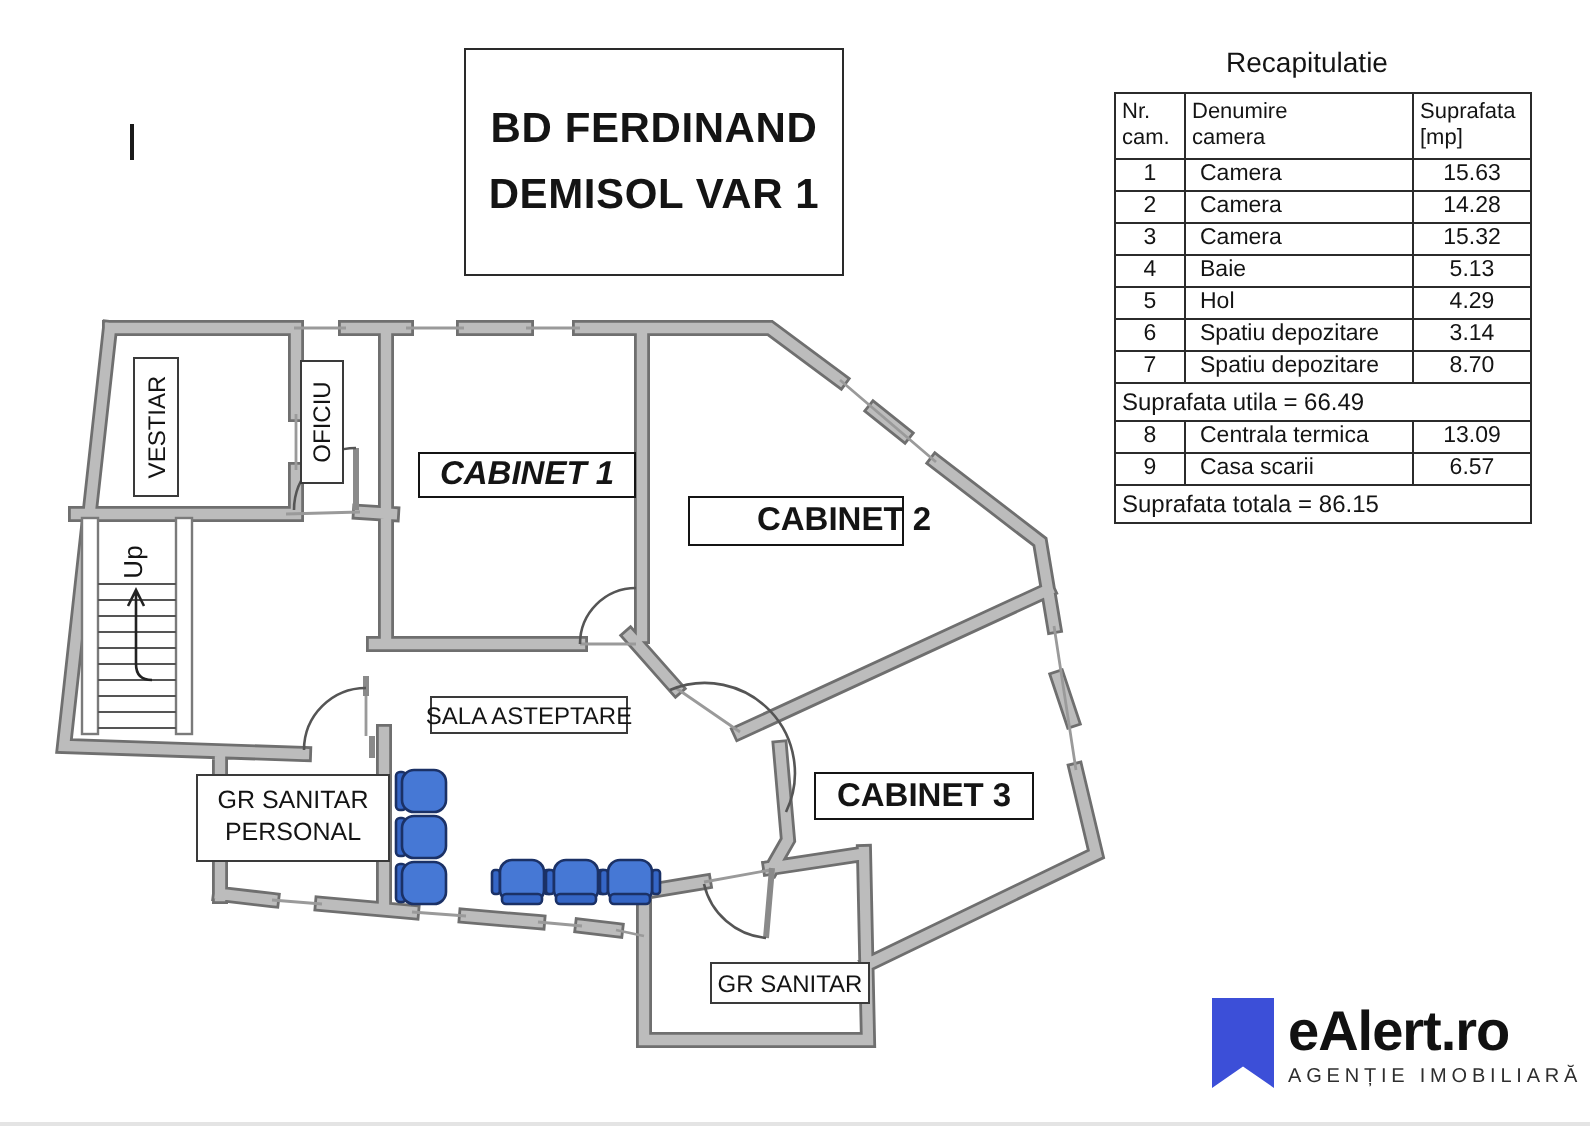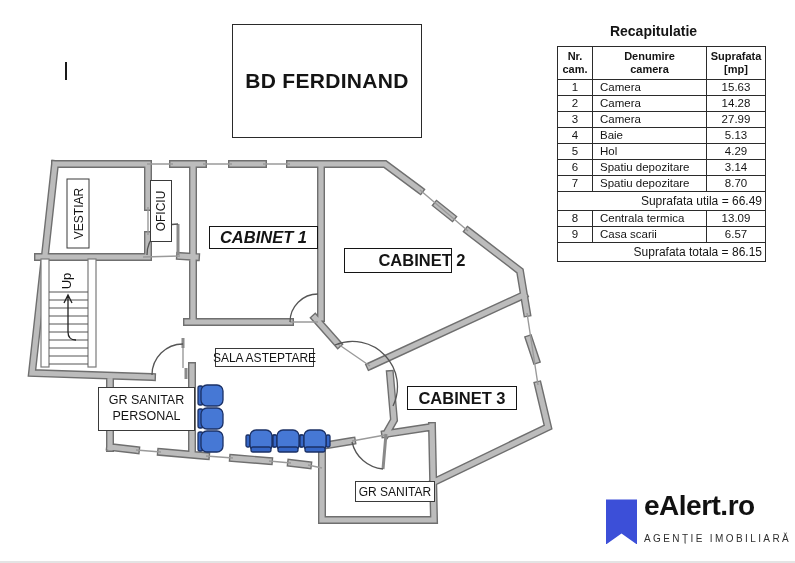--- a/index.html
+++ b/index.html
@@ -25,7 +25,7 @@
 
   
   .recap-title{position:absolute;left:557px;top:23px;width:193px;text-align:center;
-               font-size:14px;font-weight:bold;color:#141414;}
+               font-size:14px;font-weight:normal;color:#141414;}
   table.recap{position:absolute;left:557px;top:46px;border-collapse:collapse;
               font-size:11.5px;color:#141414;background:#fff;}
   .recap th,.recap td{border:1px solid #2b2b2b;padding:0 3px;height:15px;line-height:13px;}

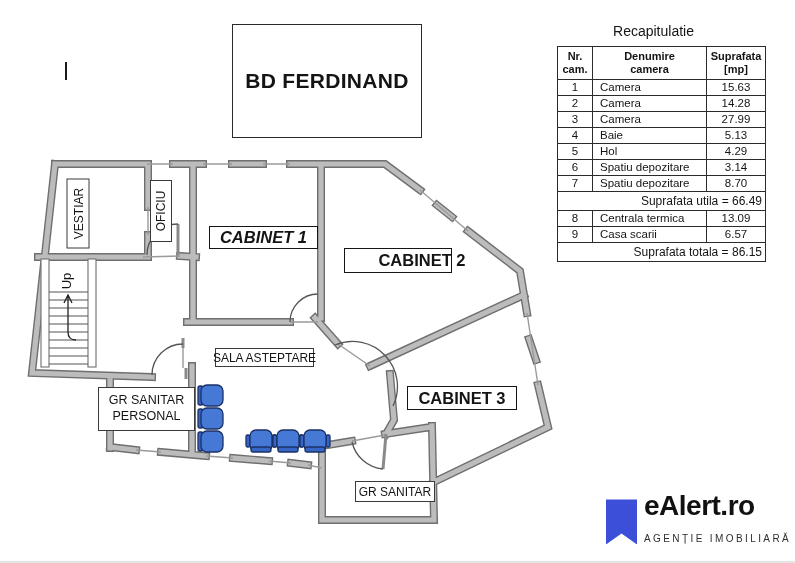--- a/index.html
+++ b/index.html
@@ -29,7 +29,7 @@
   table.recap{position:absolute;left:557px;top:46px;border-collapse:collapse;
               font-size:11.5px;color:#141414;background:#fff;}
   .recap th,.recap td{border:1px solid #2b2b2b;padding:0 3px;height:15px;line-height:13px;}
-  .recap th{font-weight:bold;font-size:11px;text-align:center;height:32px;}
+  .recap th{font-weight:normal;font-size:11px;text-align:left;height:32px;}
   .recap td.nr{text-align:center;width:28px;}
   .recap td.nm{text-align:left;padding-left:7px;width:103px;}
   .recap td.ar{text-align:center;width:52px;}

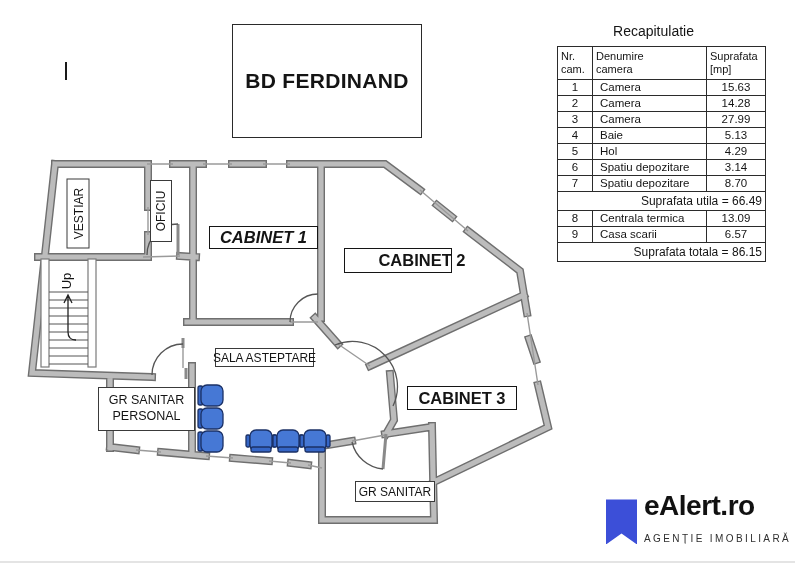--- a/index.html
+++ b/index.html
@@ -136,6 +136,7 @@
 
   <div class="titlebox">
     <span>BD FERDINAND</span>
+    <span>DEMISOL VAR 1</span>
   </div>
 
   <div class="lbl rot" style="left:43px;top:202px;width:70px;height:23px;">VESTIAR</div>

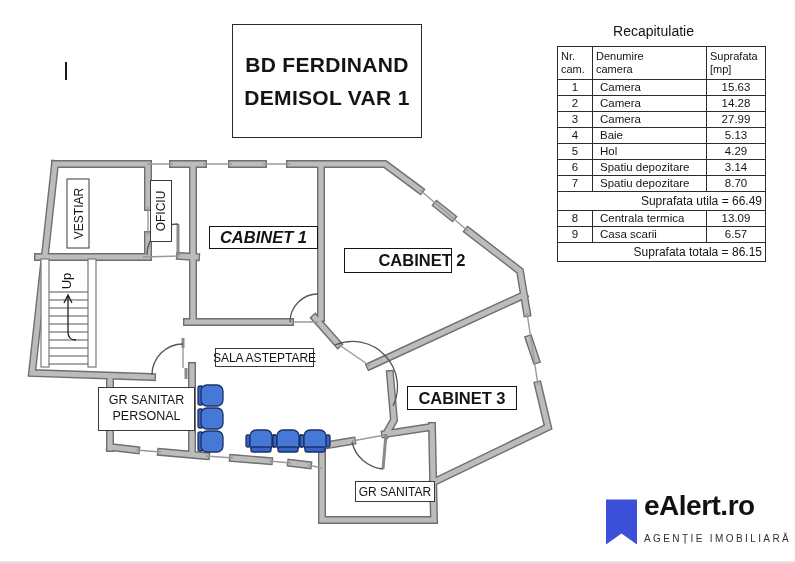--- a/index.html
+++ b/index.html
@@ -182,7 +182,7 @@
     <tr>
           <td class="nr">3</td>
           <td class="nm">Camera</td>
-          <td class="ar">27.99</td>
+          <td class="ar">15.32</td>
         </tr>
     <tr>
           <td class="nr">4</td>

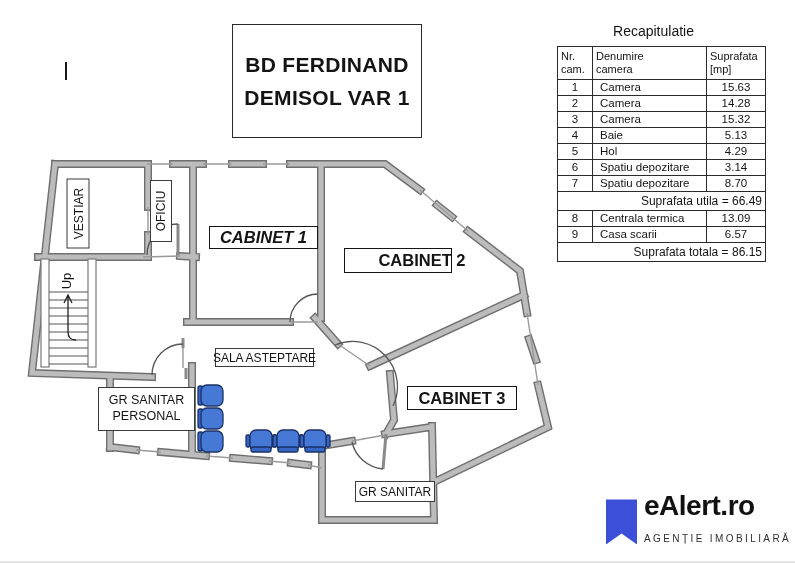--- a/index.html
+++ b/index.html
@@ -33,7 +33,7 @@
   .recap td.nr{text-align:center;width:28px;}
   .recap td.nm{text-align:left;padding-left:7px;width:103px;}
   .recap td.ar{text-align:center;width:52px;}
-  .recap td.span{text-align:right;font-size:12px;height:18px;}
+  .recap td.span{text-align:left;font-size:12px;height:18px;}
 
   
   .logo{position:absolute;left:606px;top:491px;display:flex;align-items:flex-end;}

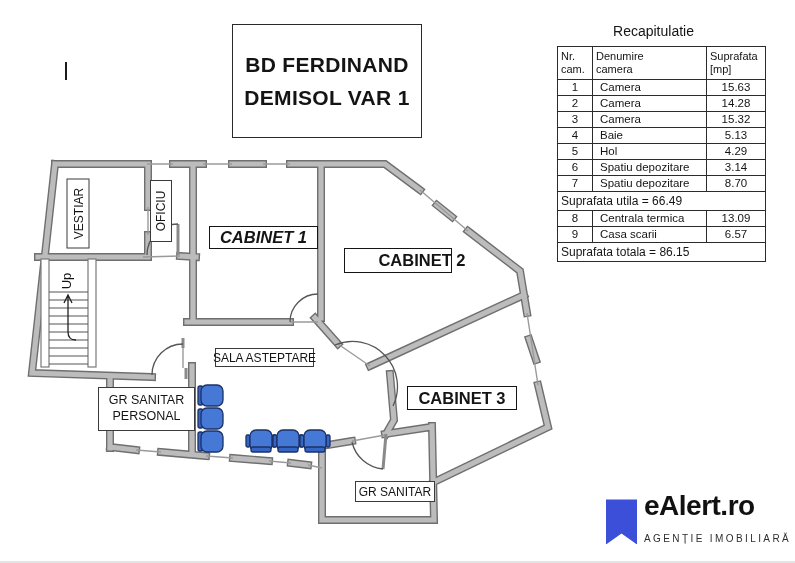--- a/index.html
+++ b/index.html
@@ -41,7 +41,7 @@
             clip-path:polygon(0 0,100% 0,100% 100%,50% 76%,0 100%);}
   .logo-text{margin-left:7px;display:flex;flex-direction:column;}
   .brand{font-size:28px;font-weight:bold;color:#111;line-height:1.05;letter-spacing:-0.5px;}
-  .tagline{font-size:10px;letter-spacing:2.4px;color:#2e2e2e;margin-top:13px;}
+  .tagline{font-size:10px;letter-spacing:2.4px;color:#2e2e2e;margin-top:3px;}
 </style>
 </head>
 <body>

